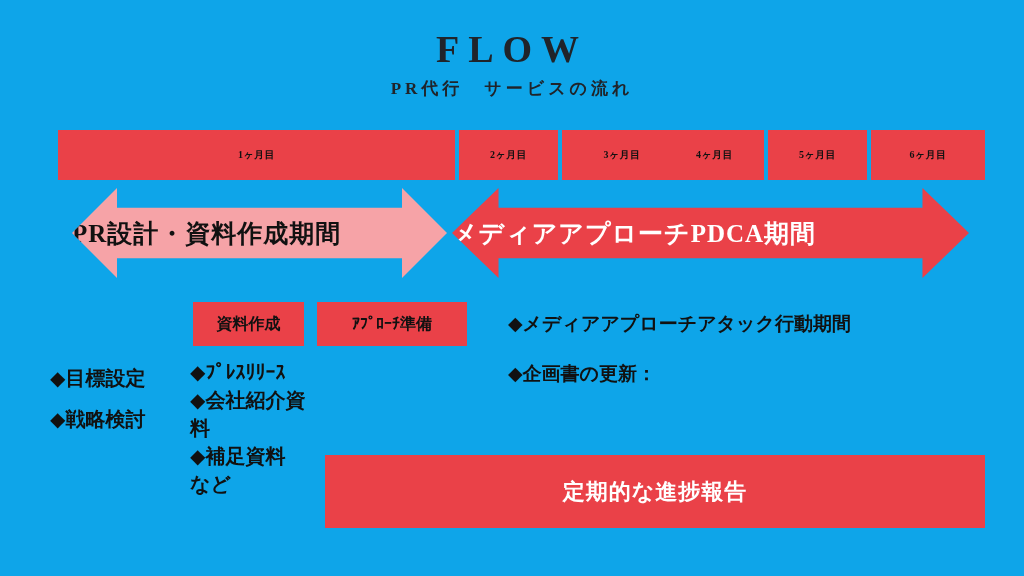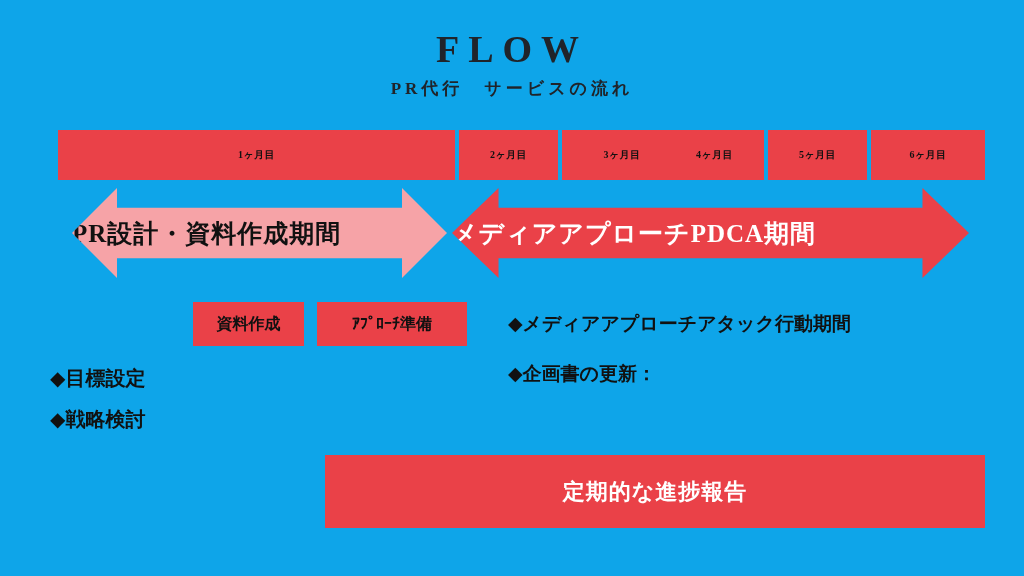--- a/index.html
+++ b/index.html
@@ -203,6 +203,12 @@
       <div class="bullet-line">◆目標設定</div>
       <div class="bullet-line">◆戦略検討</div>
     </div>
+  <div class="col c1">
+      <div class="bullet-line">◆ﾌﾟﾚｽﾘﾘｰｽ</div>
+      <div class="bullet-line">◆会社紹介資料</div>
+      <div class="bullet-line">◆補足資料</div>
+      <div class="bullet-line">など</div>
+    </div>
 
   <div class="notes">
       <div class="note-block">

